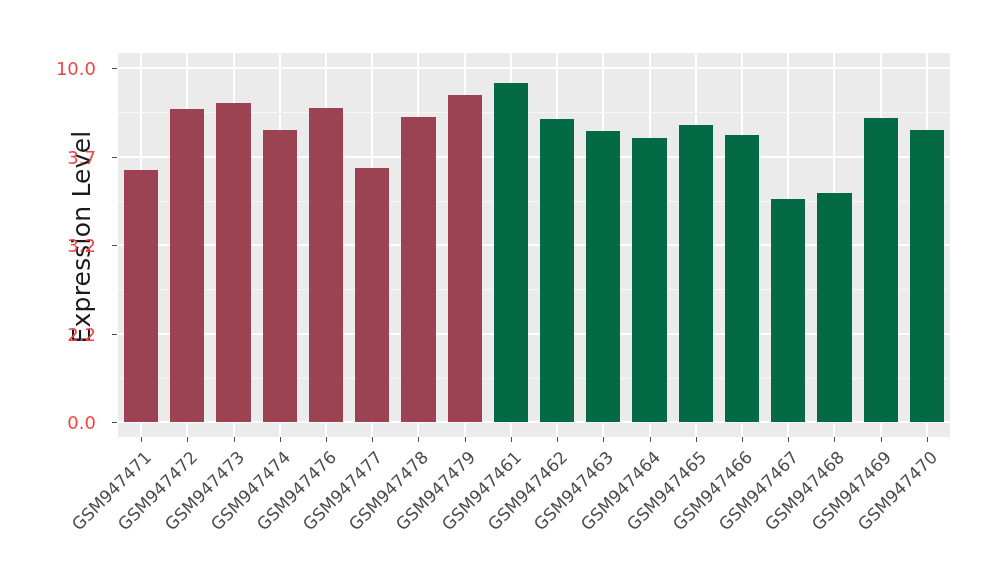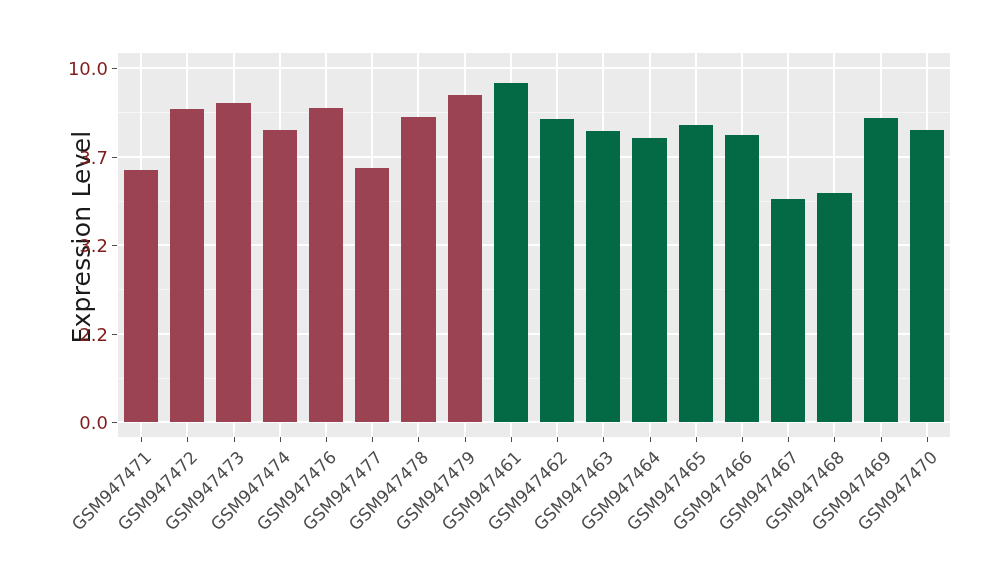--- a/index.html
+++ b/index.html
@@ -41,11 +41,11 @@
   
   .y-tick-label {
     position: absolute;
-    right: 0;
+    right: 12px;
     width: 100%;
     text-align: right;
     font-size: 18px;
-    color: #7f1d1d;
+    color: #ef4444;
     transform: translateY(-50%);
     white-space: nowrap;
   }

